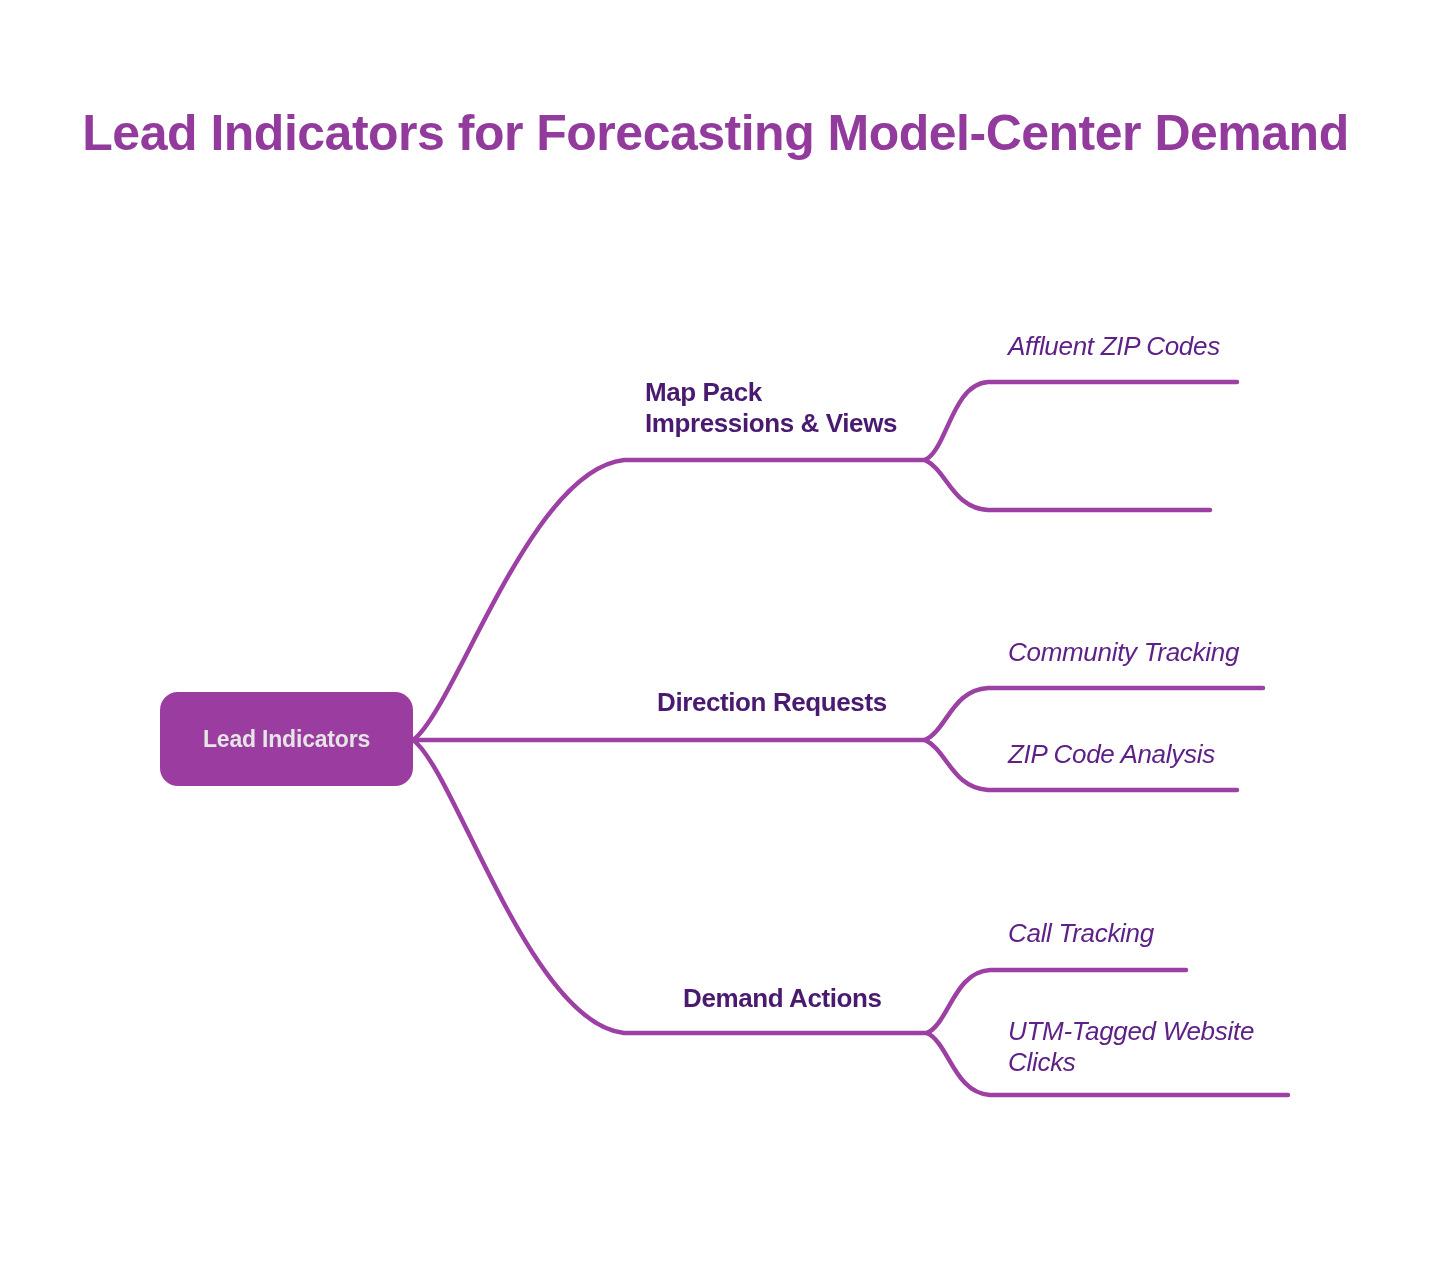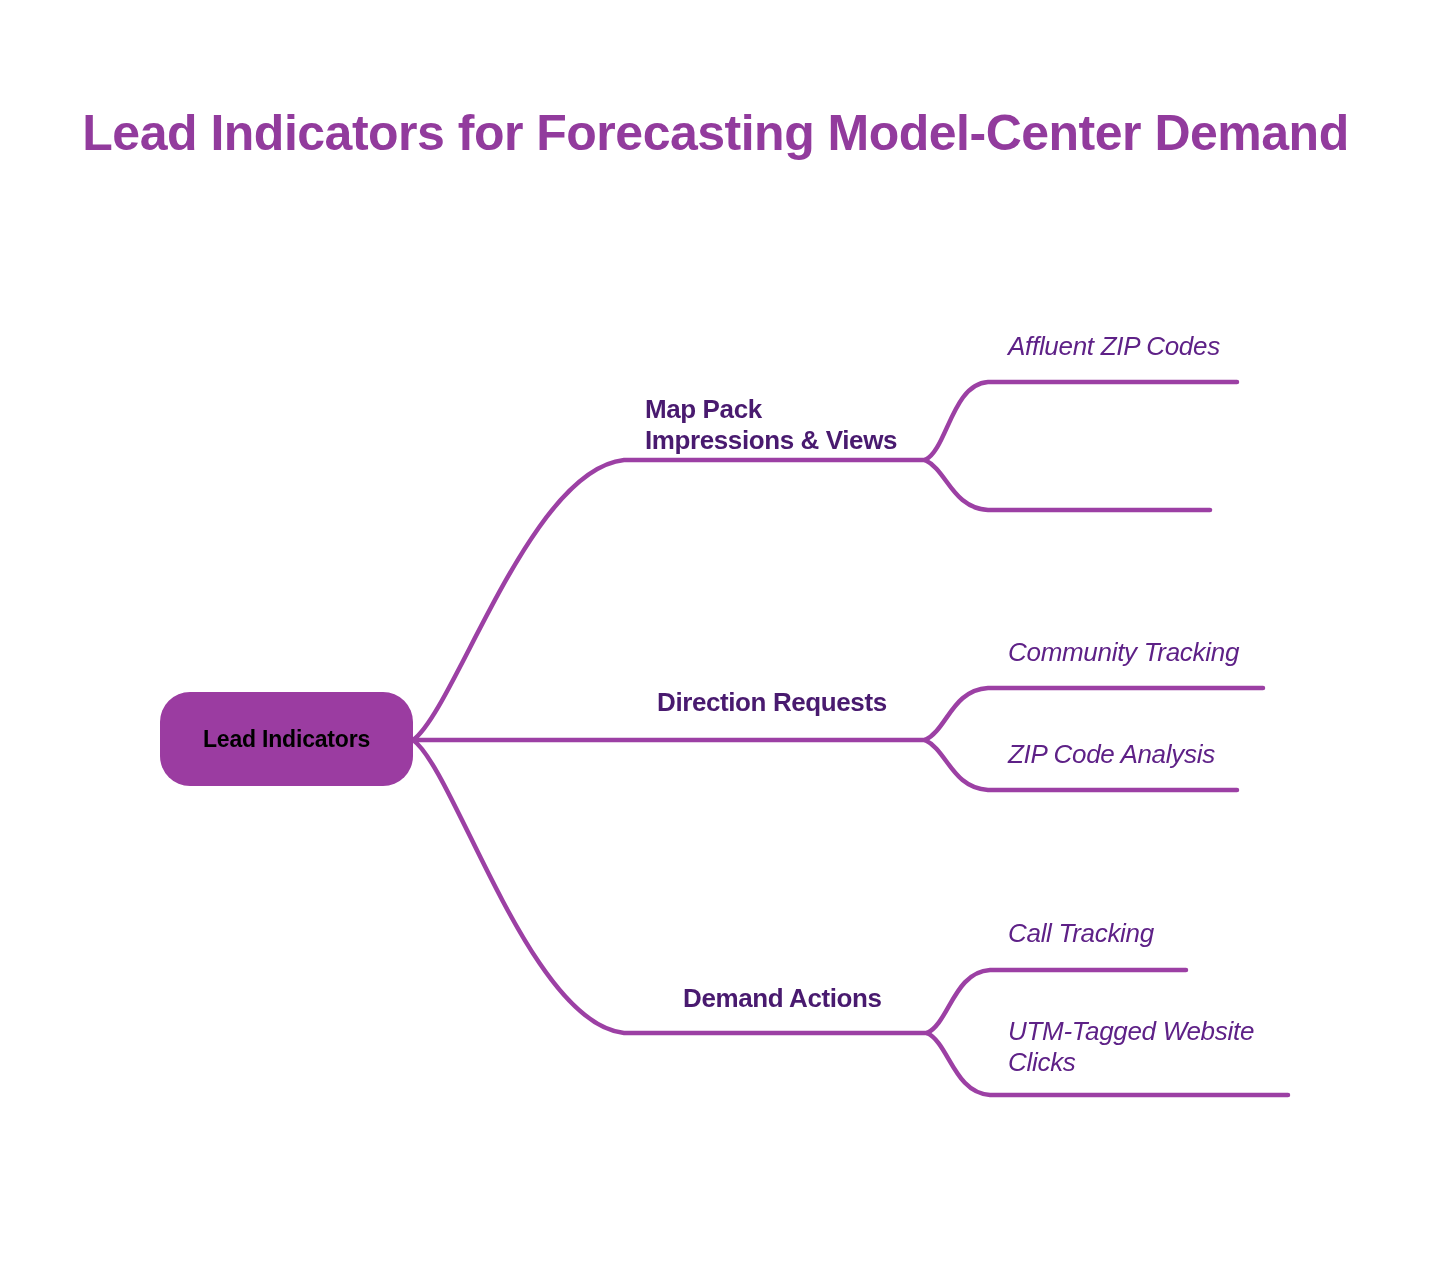--- a/index.html
+++ b/index.html
@@ -91,7 +91,7 @@
     <span>Lead Indicators</span>
   </div>
 
-  <div class="branch-label" style="left:645px; top:394px; width:255px;">Map Pack Impressions &amp; Views</div>
+  <div class="branch-label" style="left:645px; top:377px; width:255px;">Map Pack Impressions &amp; Views</div>
   <div class="branch-label nowrap" style="left:657px; top:687px;">Direction Requests</div>
   <div class="branch-label nowrap" style="left:683px; top:983px;">Demand Actions</div>
 

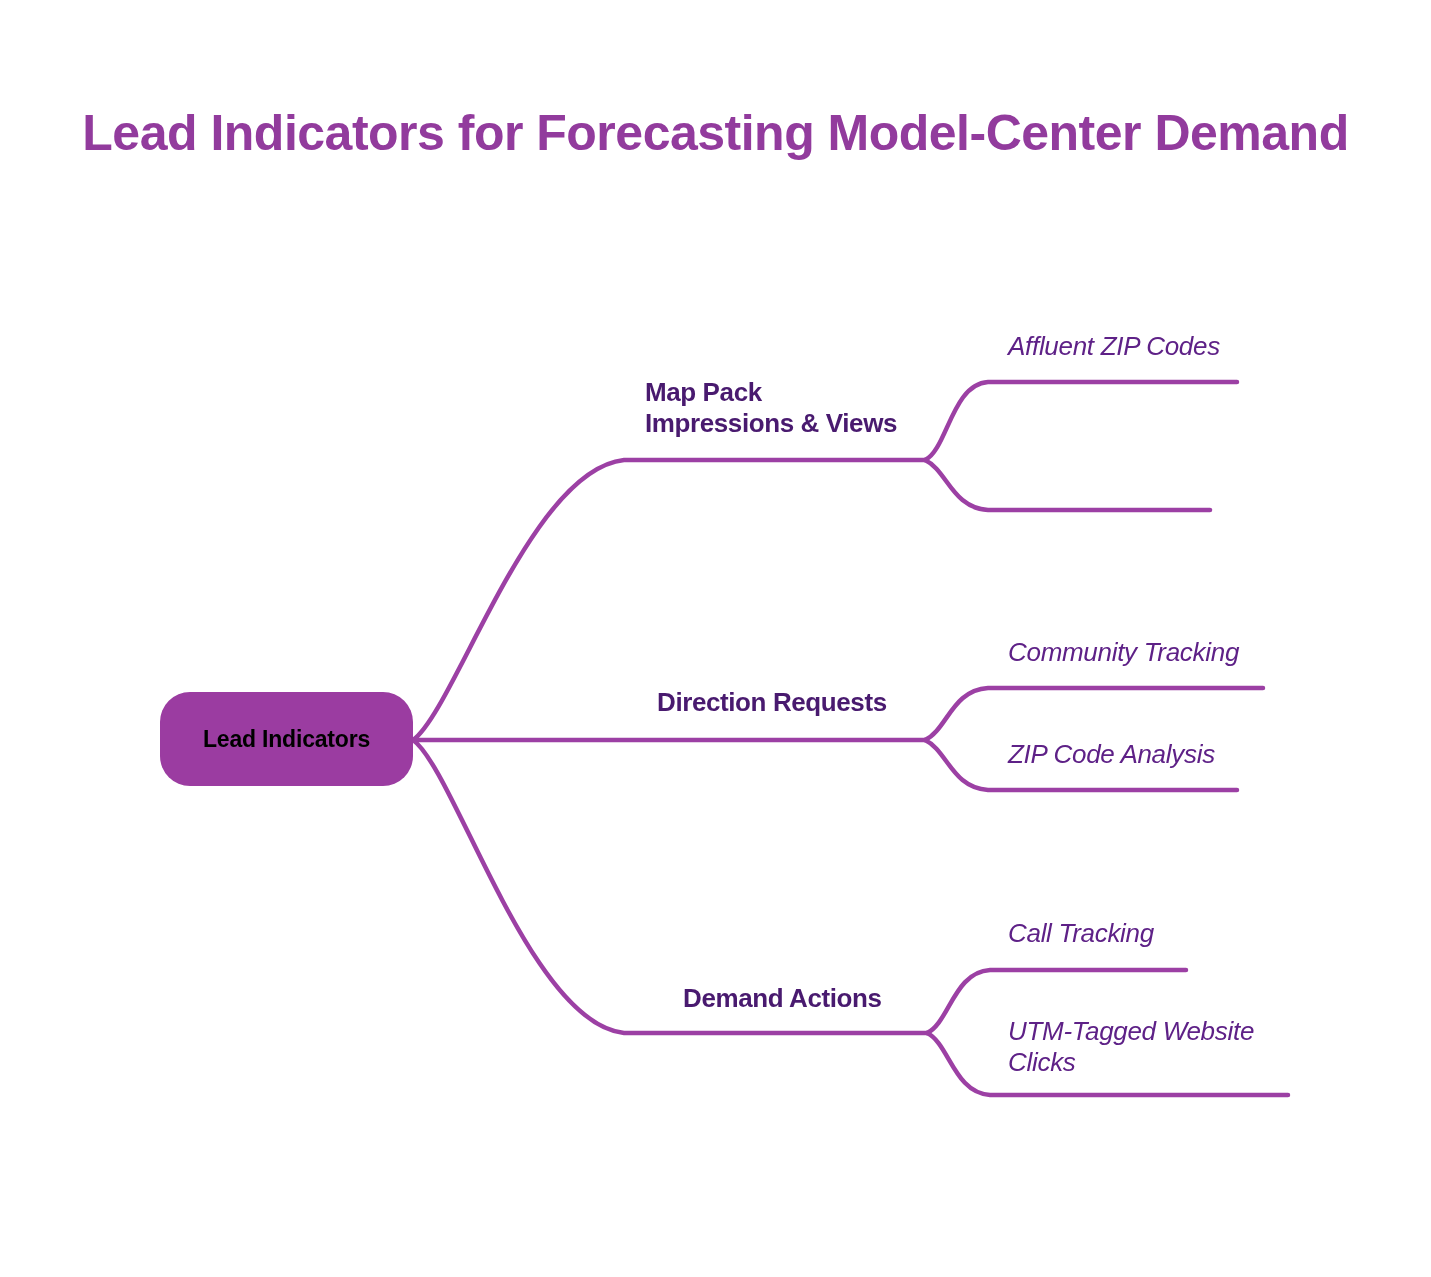--- a/index.html
+++ b/index.html
@@ -36,11 +36,11 @@
     left: 160px; top: 692px;
     width: 253px; height: 94px;
     background: #9B3CA1;
-    border-radius: 30px;
+    border-radius: 18px;
     display: flex;
     align-items: center;
     justify-content: center;
-    color: #000000;
+    color: #e5e5e5;
     font-size: 23px;
     font-weight: bold;
     letter-spacing: -0.2px;

